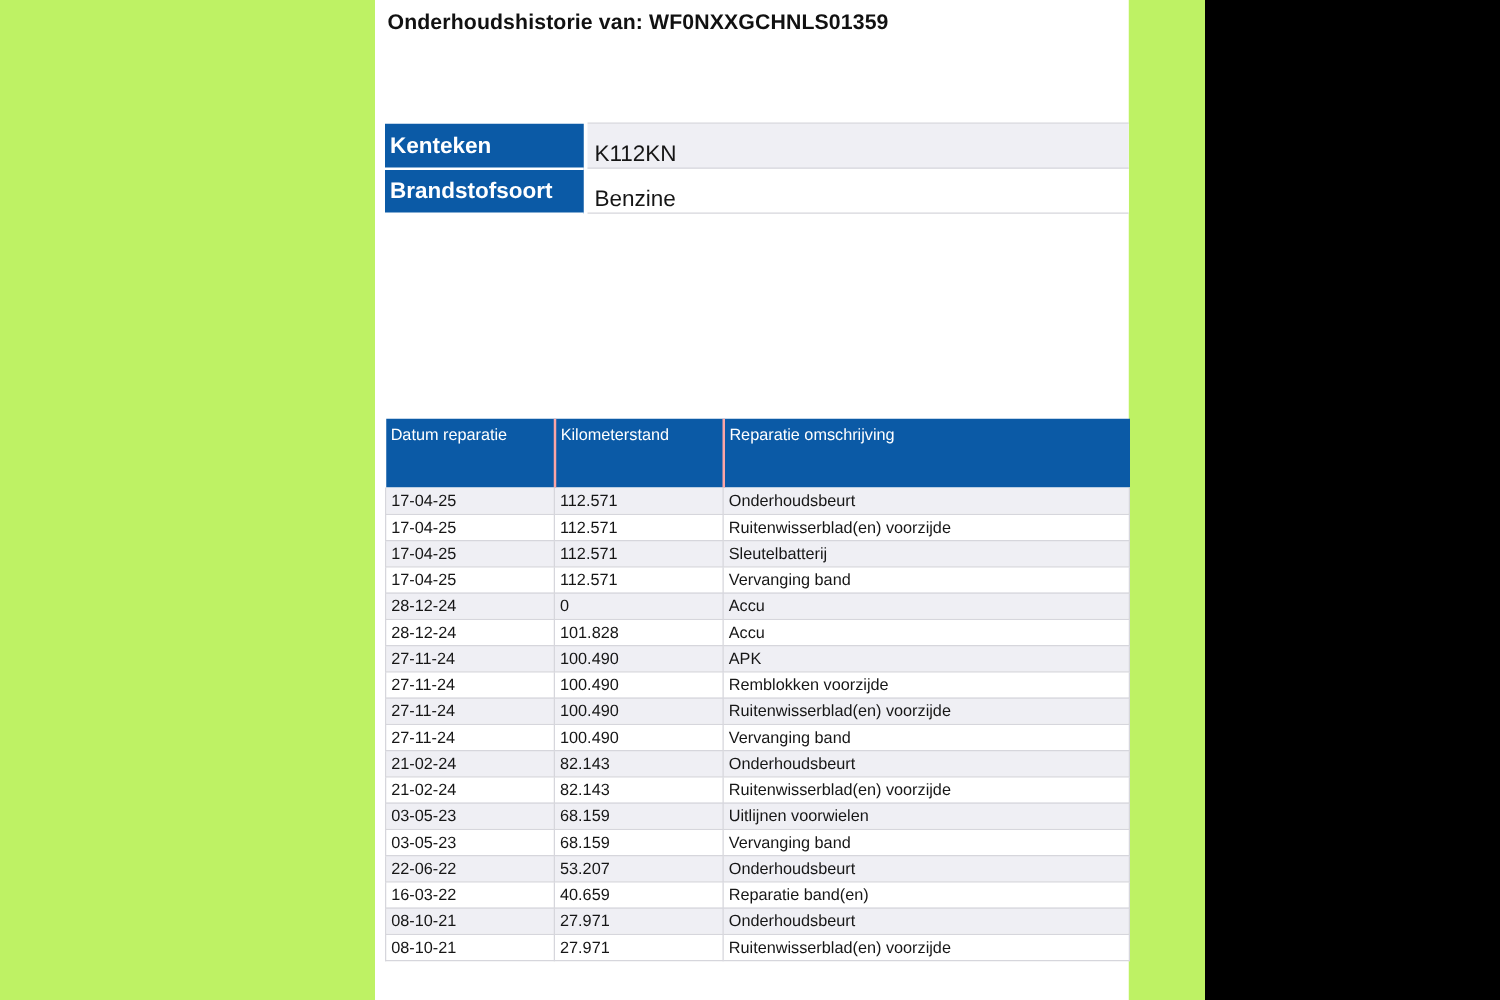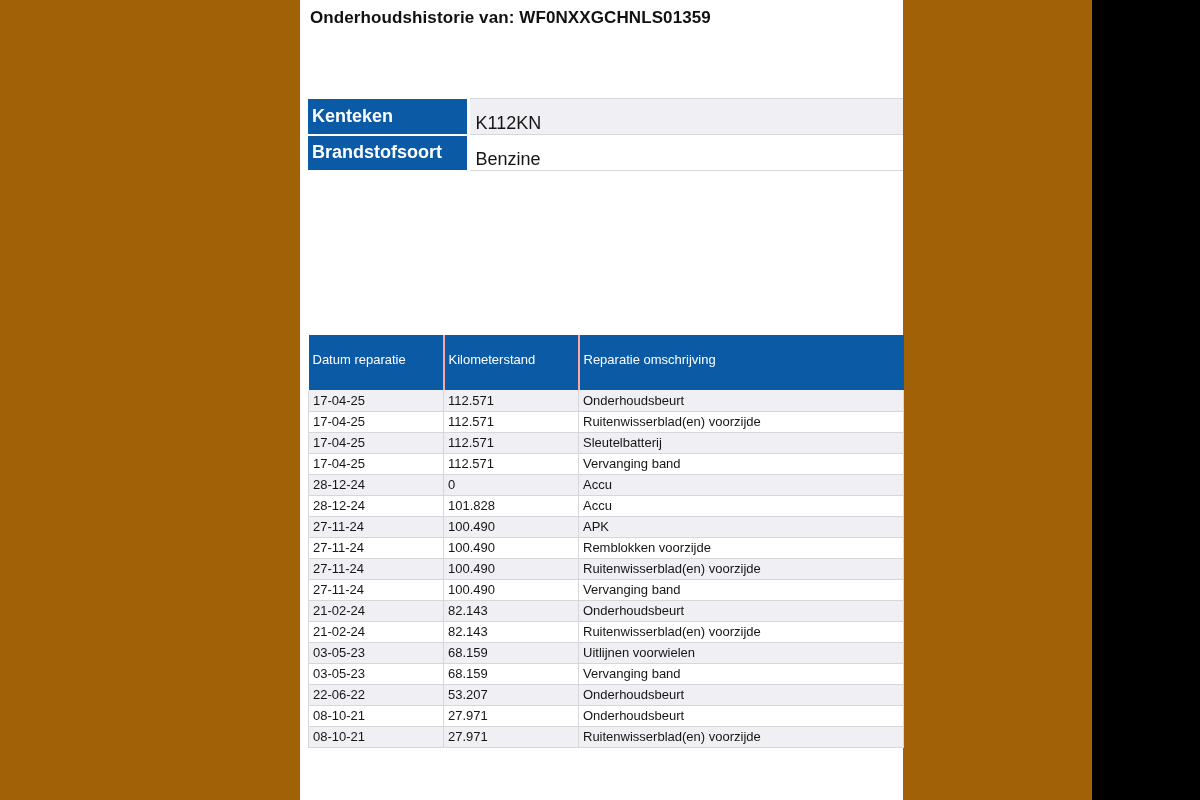--- a/index.html
+++ b/index.html
@@ -12,8 +12,8 @@
   }
   .stage {
     position: relative;
-    width: 1092px; height: 800px;
-    background: #a16207;
+    width: 964px; height: 800px;
+    background: #bef264;
   }
   .page {
     position: absolute;

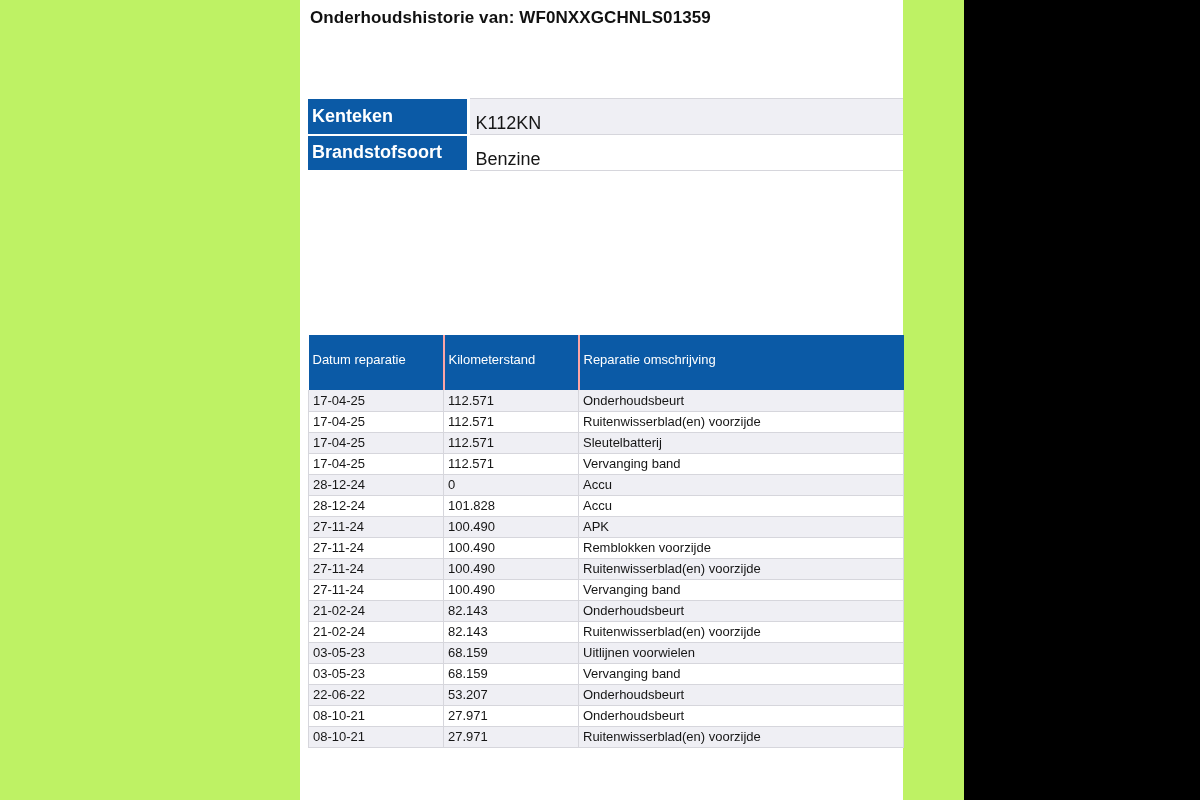--- a/index.html
+++ b/index.html
@@ -80,7 +80,7 @@
     font-weight: normal;
     text-align: left;
     vertical-align: top;
-    padding: 17px 0 0 4px;
+    padding: 5px 0 0 4px;
   }
   table.history thead th + th { border-left: 2px solid #fca5a5; }
   table.history tbody td {

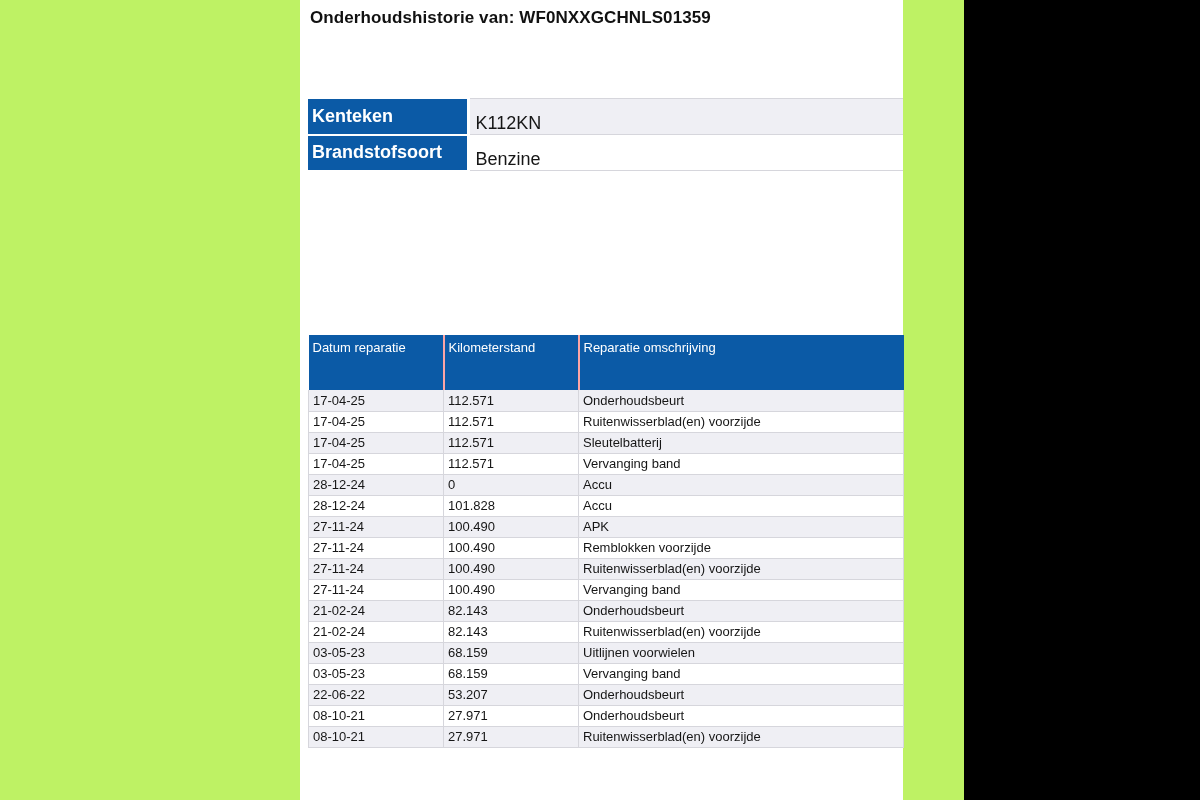--- a/index.html
+++ b/index.html
@@ -224,6 +224,11 @@
             <td>Onderhoudsbeurt</td>
           </tr>
 
+          <tr>
+            <td>16-03-22</td>
+            <td>40.659</td>
+            <td>Reparatie band(en)</td>
+          </tr>
 
           <tr>
             <td>08-10-21</td>

